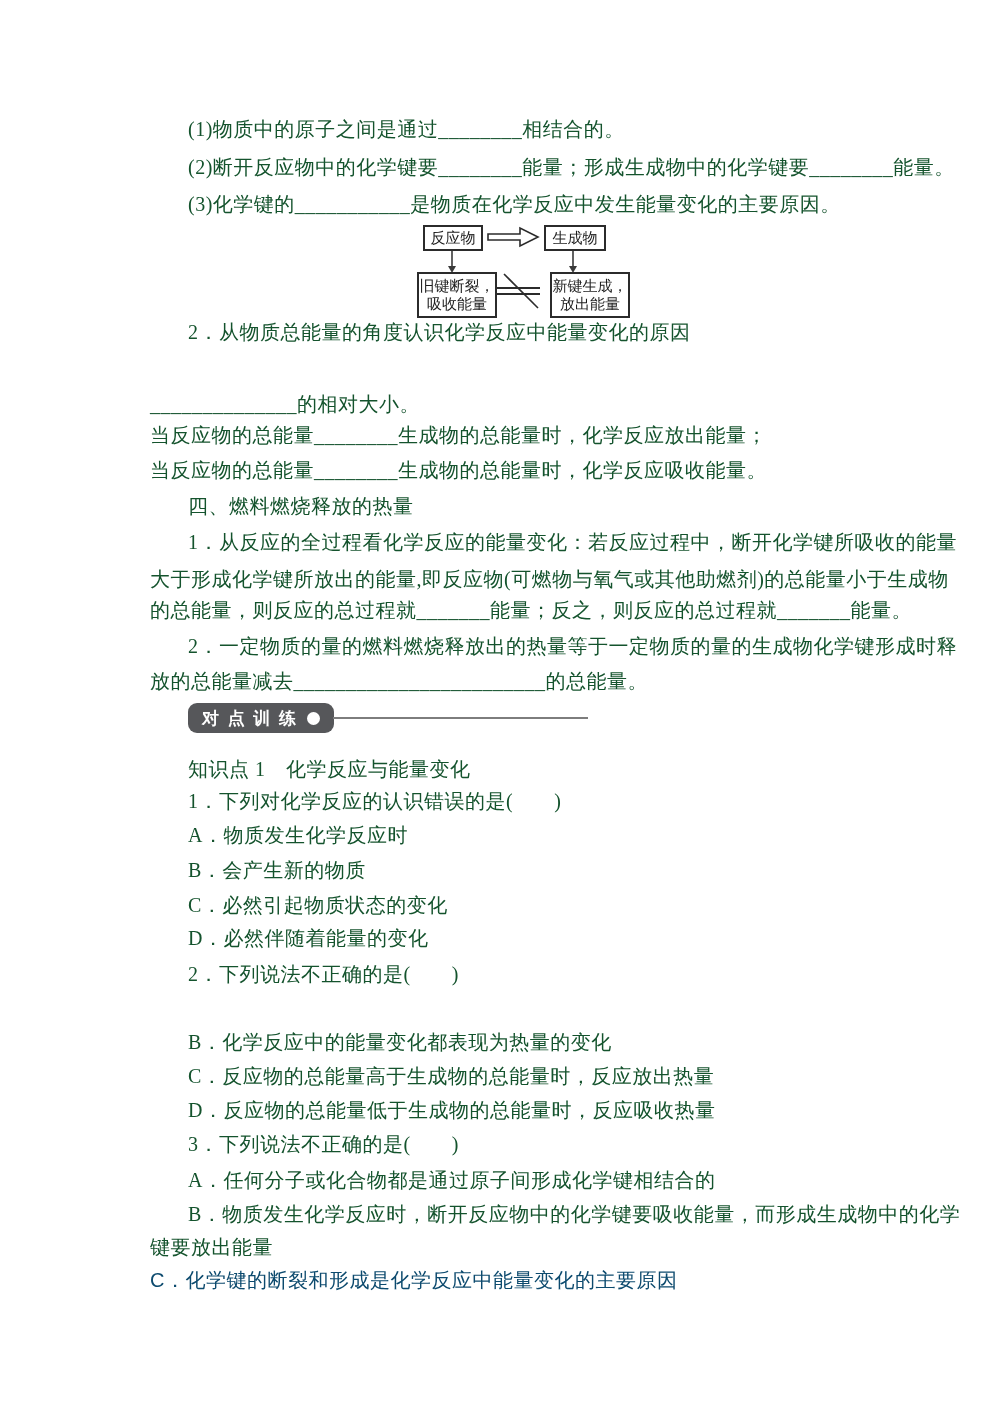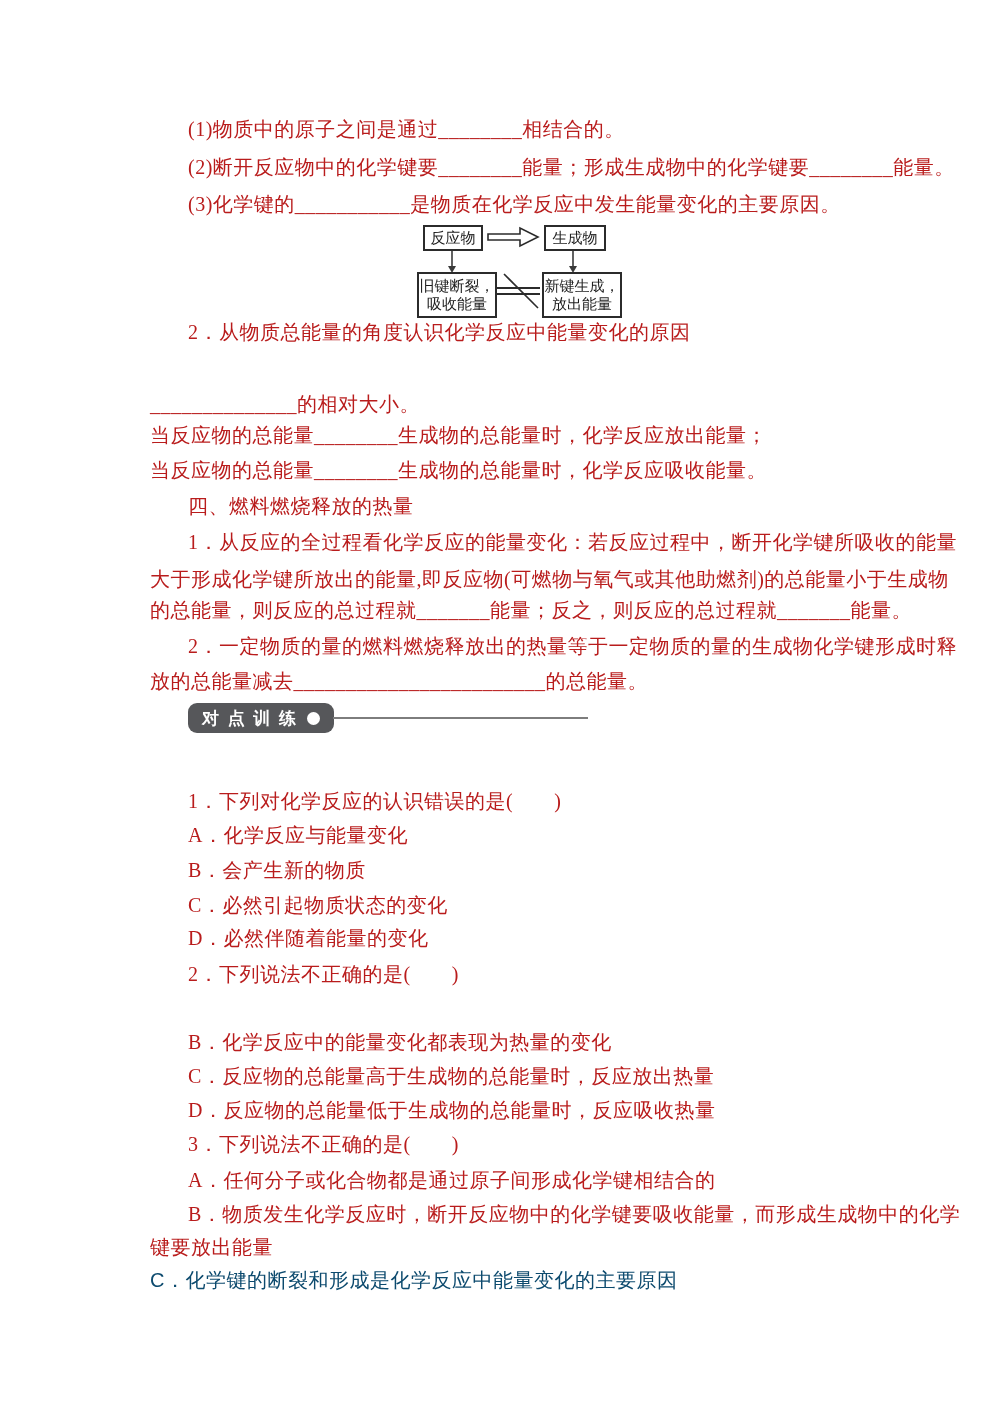--- a/index.html
+++ b/index.html
@@ -17,7 +17,7 @@
     font-size:20px;line-height:24px;
     letter-spacing:0.5px;
     white-space:nowrap;
-    color:#b91c1c;
+    color:#14532d;
   }
   .ind{padding-left:38px;}
   .sans{font-family:"Liberation Sans","DejaVu Sans",sans-serif;color:#0c4a6e;}

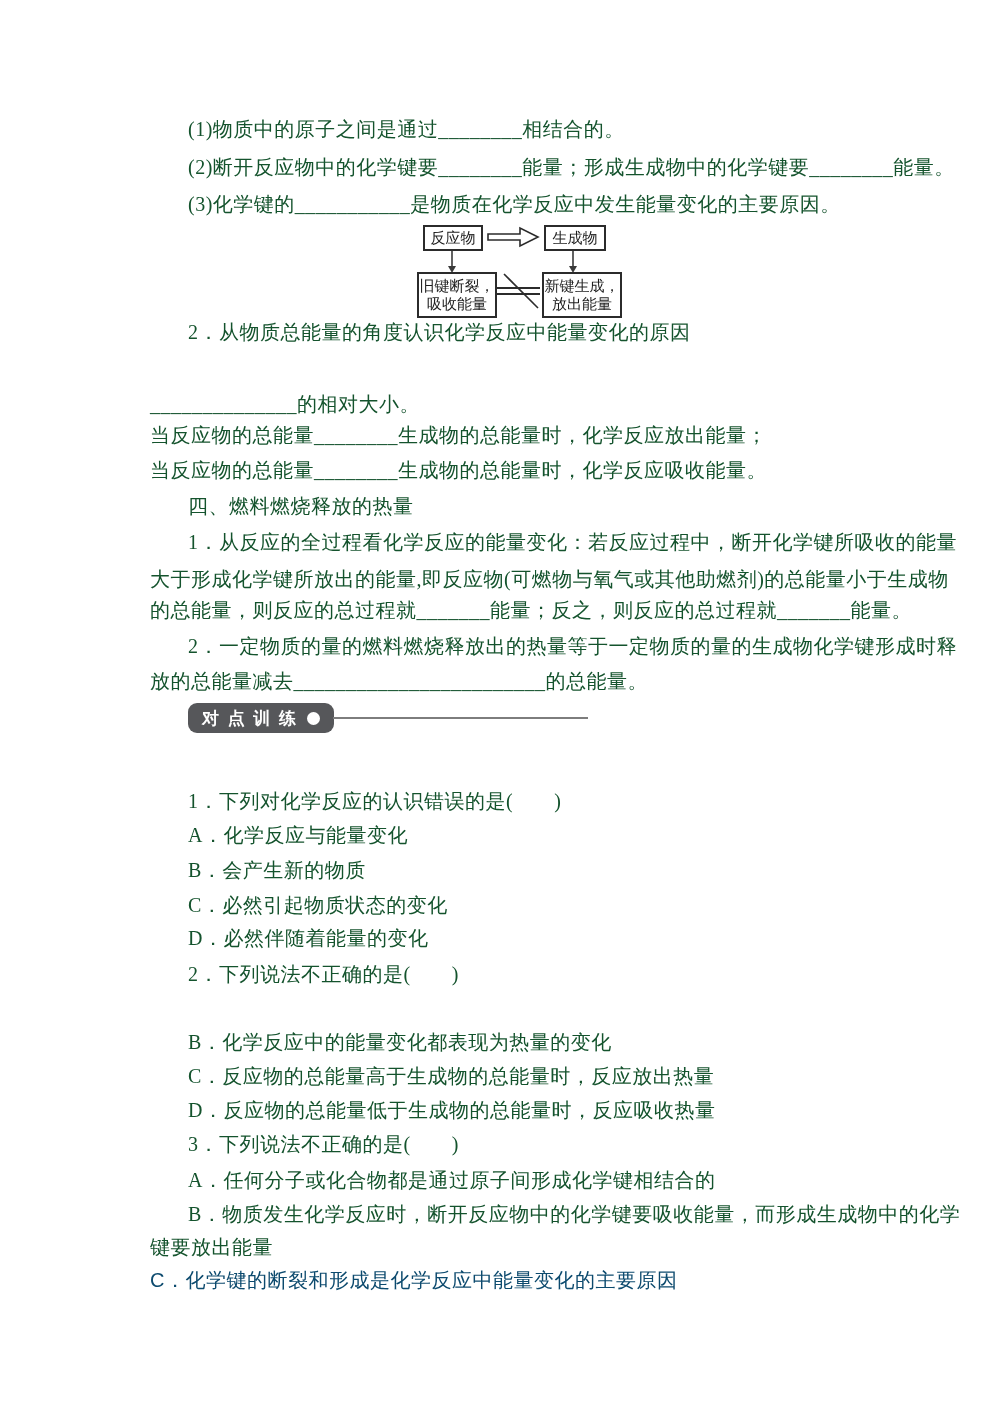--- a/index.html
+++ b/index.html
@@ -80,7 +80,7 @@
       <span>旧键断裂，</span>
       <span>吸收能量</span>
     </div>
-    <div class="dbox" style="left:134px;top:50px;width:76px;height:42px">
+    <div class="dbox" style="left:142px;top:50px;width:76px;height:42px">
       <span>新键生成，</span>
       <span>放出能量</span>
     </div>

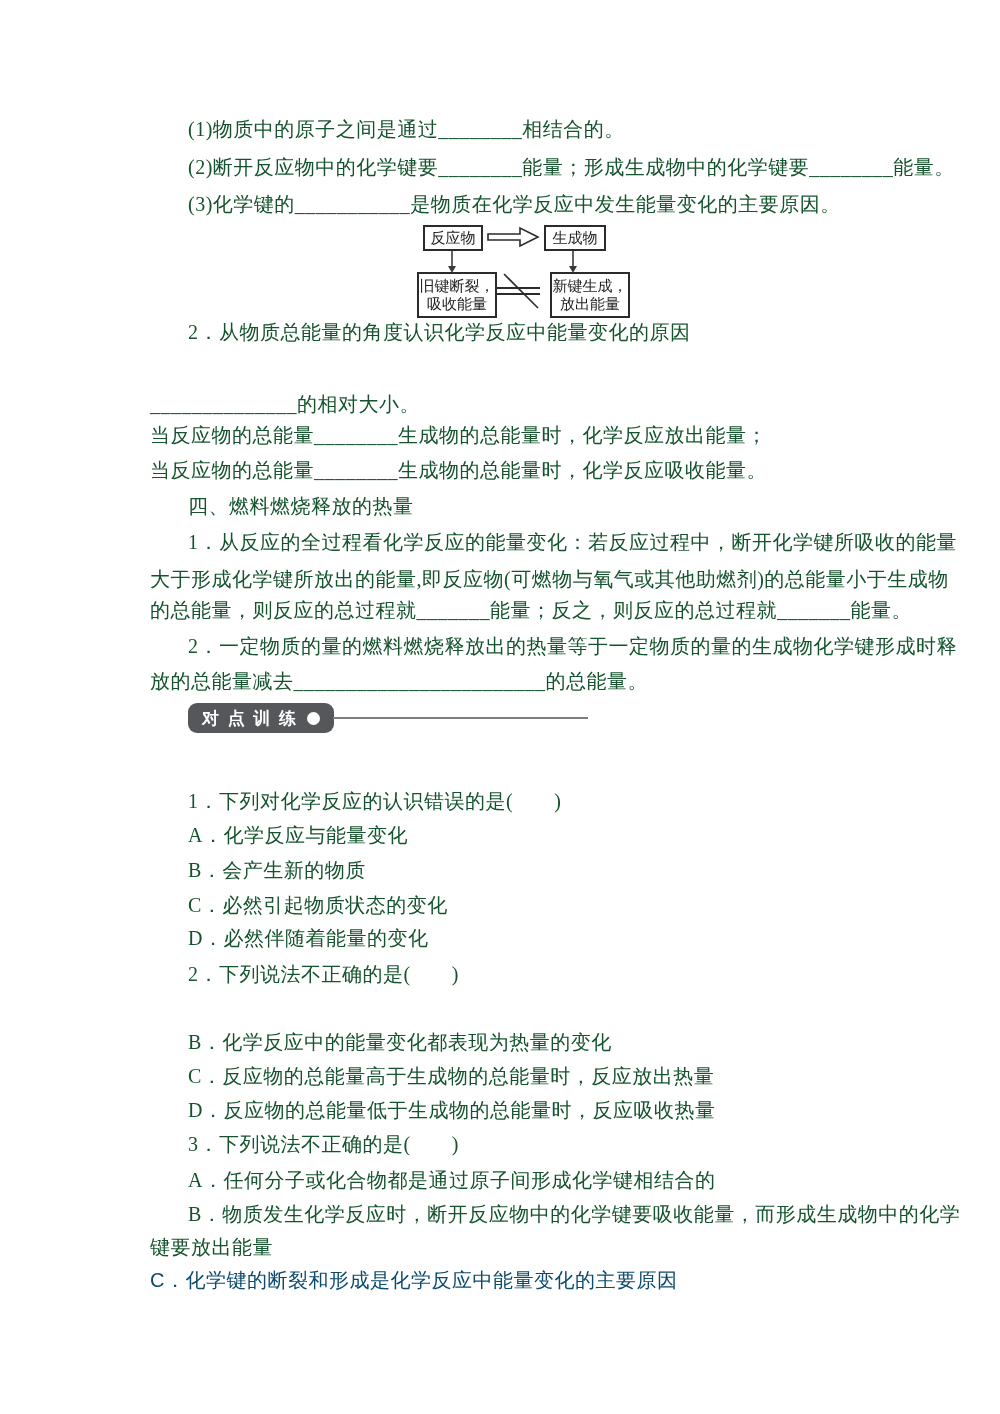--- a/index.html
+++ b/index.html
@@ -104,6 +104,7 @@
   </div>
   <div class="band-rule"></div>
 
+  <div class="line ind" style="top:757px">知识点 1　化学反应与能量变化</div>
   <div class="line ind" style="top:789px">1．下列对化学反应的认识错误的是(　　)</div>
   <div class="line ind" style="top:823px">A．化学反应与能量变化</div>
   <div class="line ind" style="top:858px">B．会产生新的物质</div>

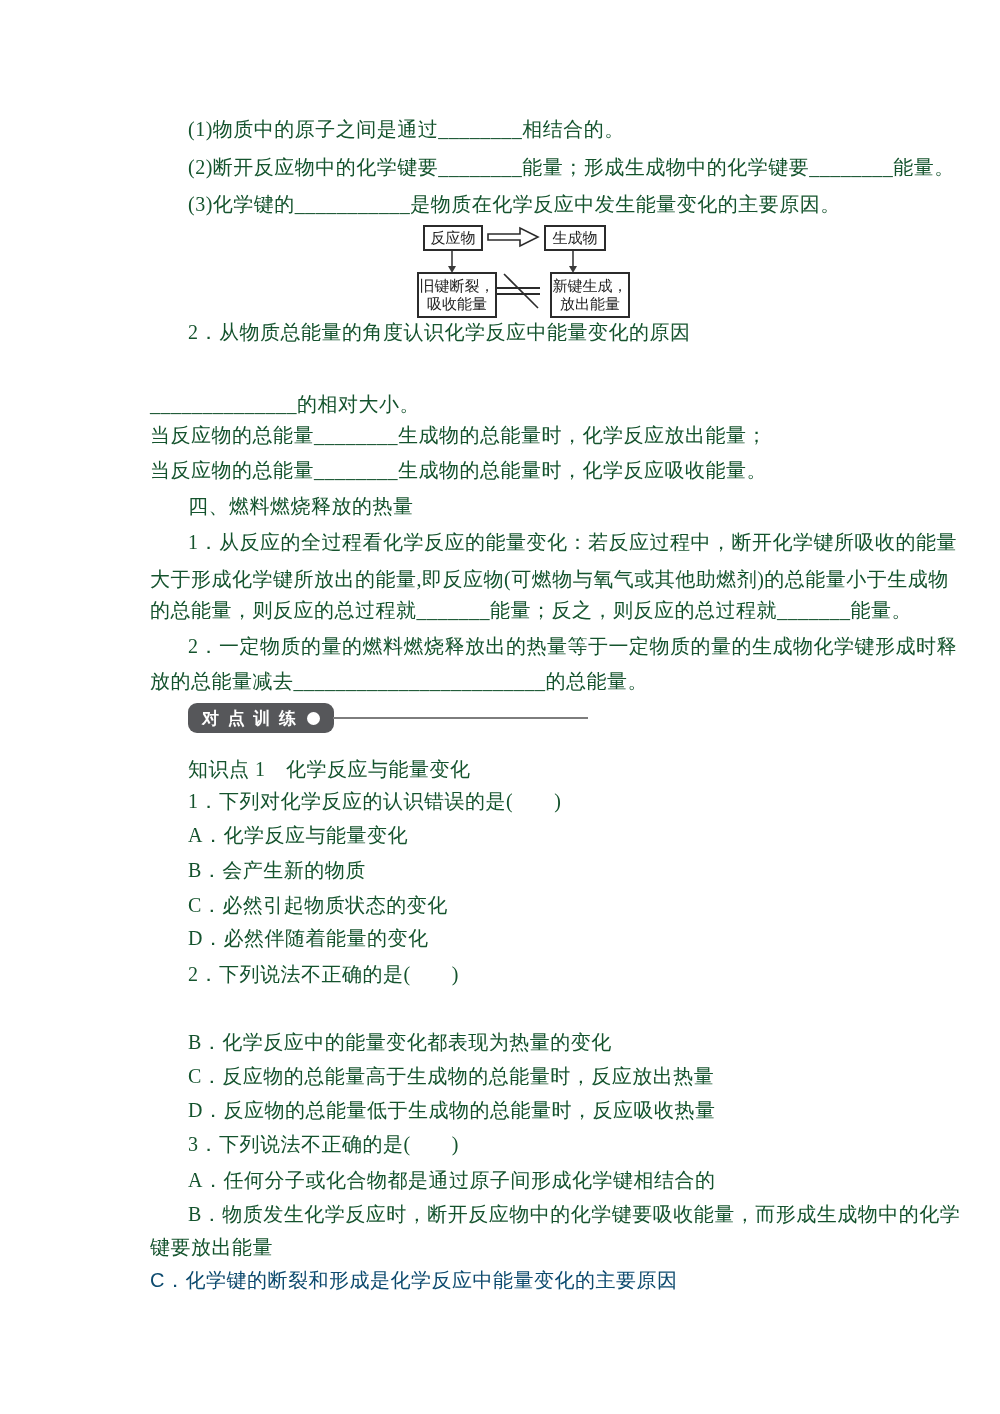--- a/index.html
+++ b/index.html
@@ -106,7 +106,7 @@
 
   <div class="line ind" style="top:757px">知识点 1　化学反应与能量变化</div>
   <div class="line ind" style="top:789px">1．下列对化学反应的认识错误的是(　　)</div>
-  <div class="line ind" style="top:823px">A．化学反应与能量变化</div>
+  <div class="line ind" style="top:823px">A．物质发生化学反应时</div>
   <div class="line ind" style="top:858px">B．会产生新的物质</div>
   <div class="line ind" style="top:893px">C．必然引起物质状态的变化</div>
   <div class="line ind" style="top:926px">D．必然伴随着能量的变化</div>

